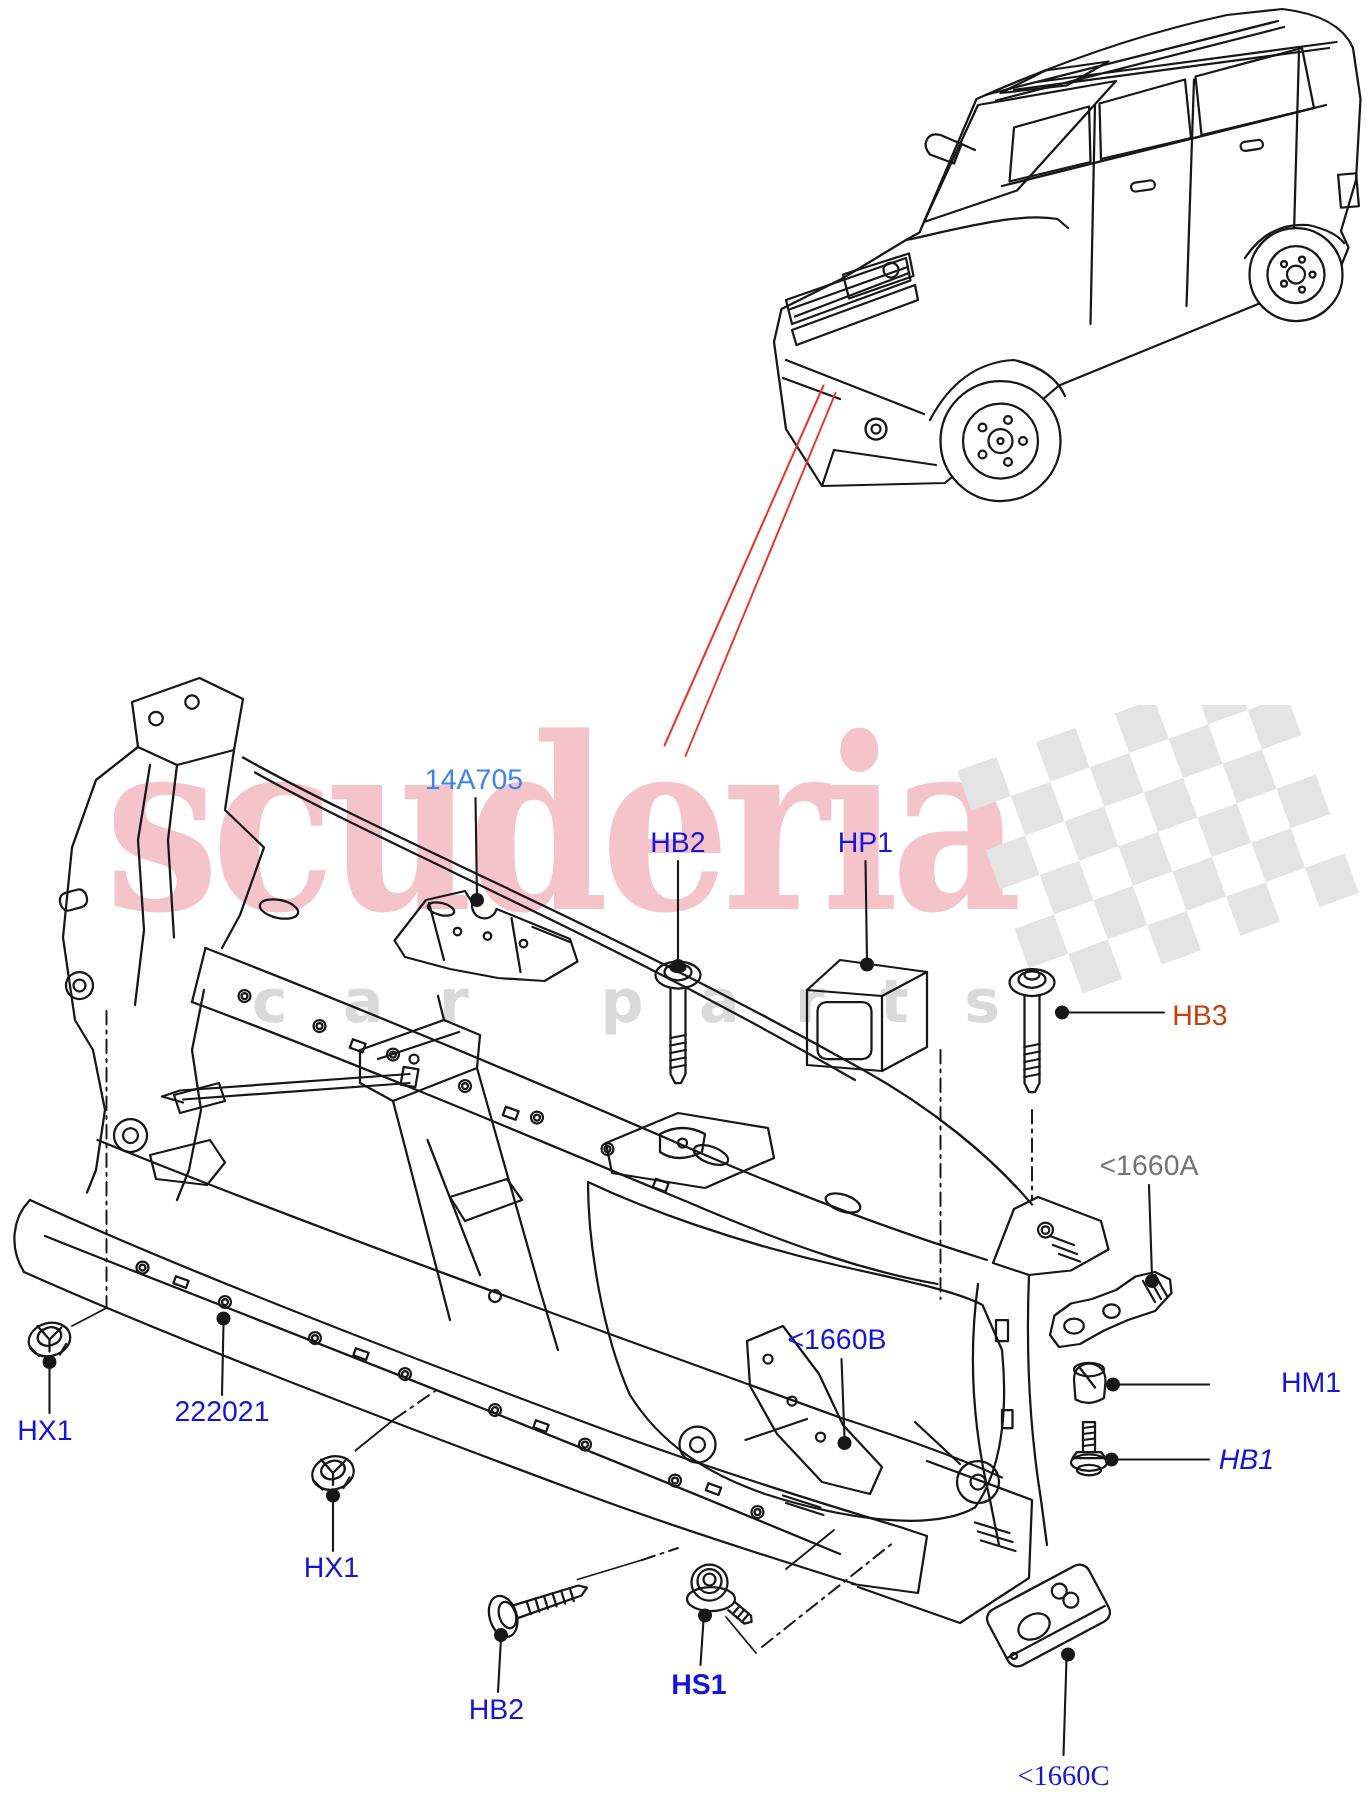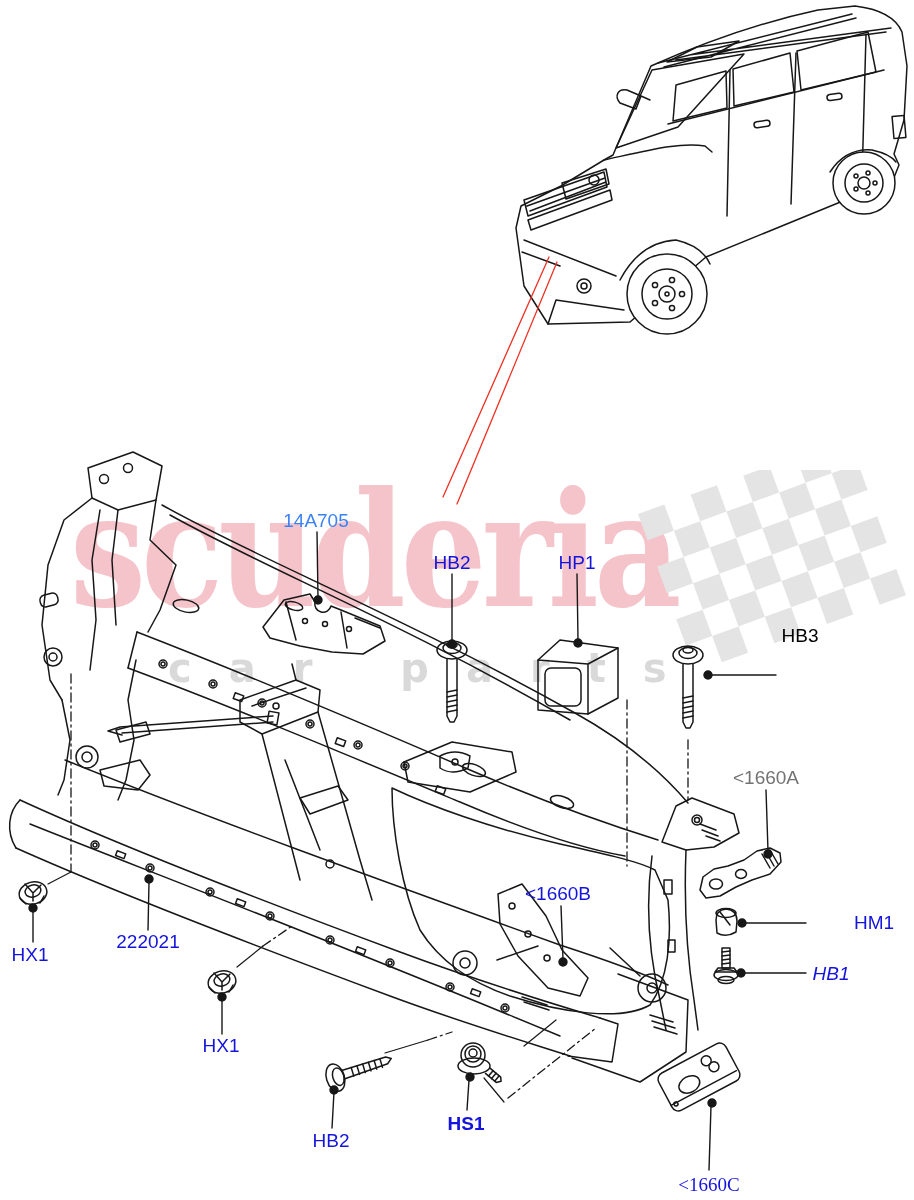--- a/index.html
+++ b/index.html
@@ -399,7 +399,7 @@
   <div class="part-label" style="left: 316px; top: 521px; color: #3b82f6;">14A705</div>
   <div class="part-label" style="left: 452px; top: 563px; color: rgb(20, 20, 221);">HB2</div>
   <div class="part-label" style="left: 577px; top: 563px; color: rgb(20, 20, 221);">HP1</div>
-  <div class="part-label" style="left: 800px; top: 636px; color: #000000;">HB3</div>
+  <div class="part-label" style="left: 800px; top: 678px; color: #c2410c;">HB3</div>
   <div class="part-label" style="left: 766px; top: 778px; color: #737373;">&lt;1660A</div>
   <div class="part-label" style="left: 558px; top: 894px; color: rgb(20, 20, 221);">&lt;1660B</div>
   <div class="part-label" style="left: 831px; top: 923px; color: rgb(20, 20, 221); margin-left: 43px;">HM1</div>

